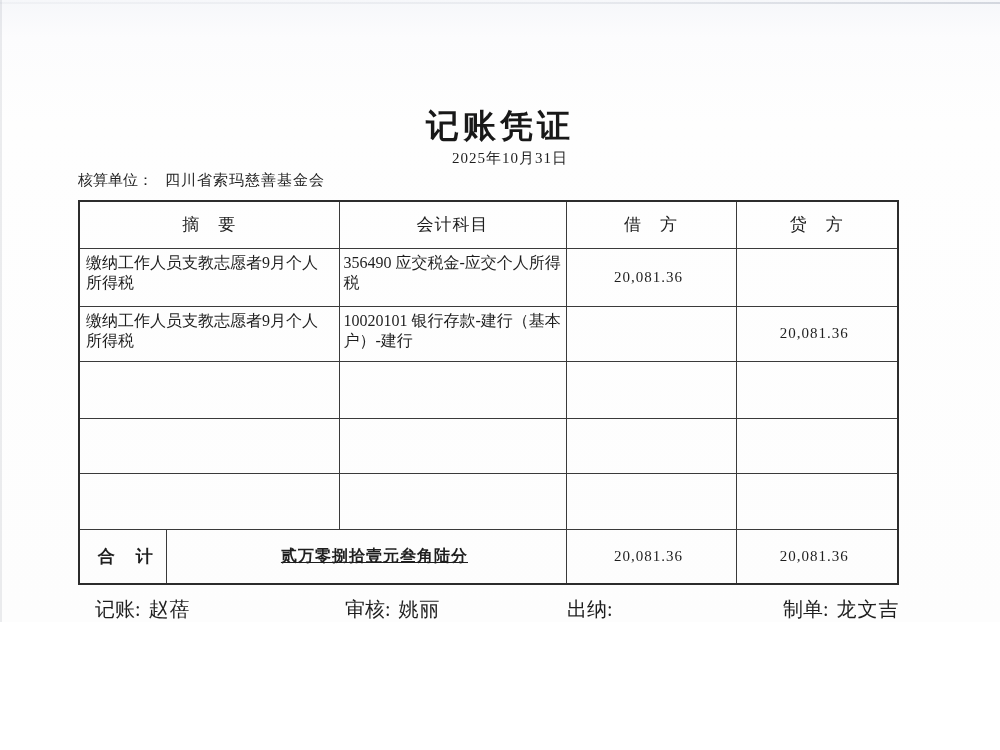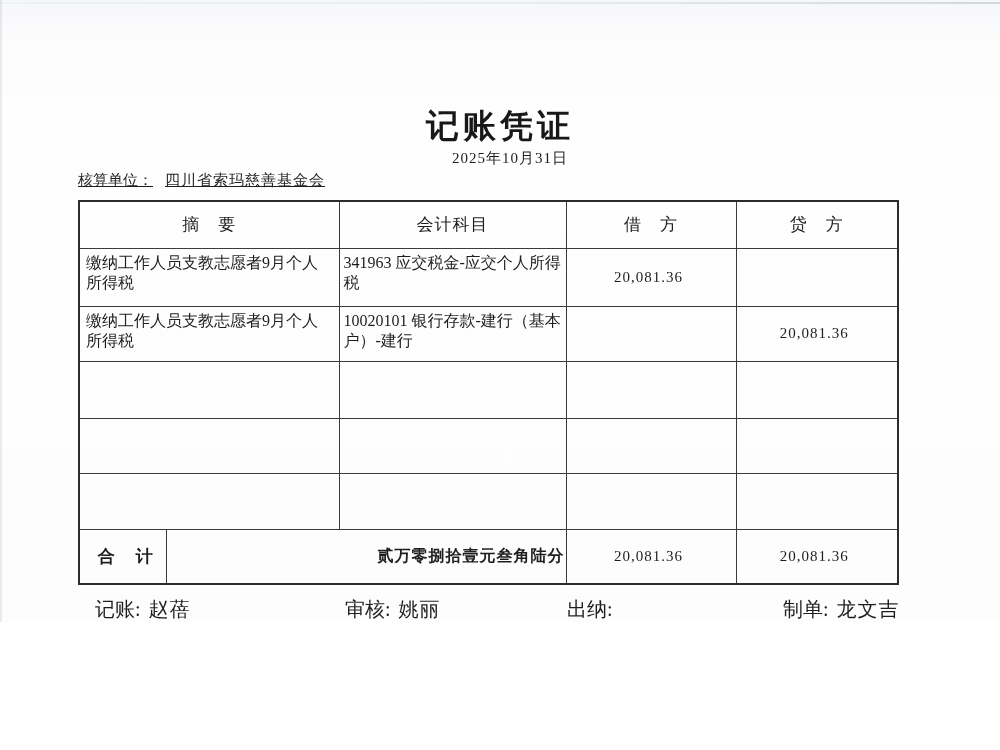--- a/index.html
+++ b/index.html
@@ -19,7 +19,7 @@
   .date{position:absolute;left:0;right:0;top:149px;text-align:center;font-size:15px;letter-spacing:1px;padding-left:20px;}
   .meta{position:absolute;left:735px;top:145px;width:162px;font-size:15px;}
   .meta-row{display:flex;justify-content:space-between;line-height:24px;}
-  .unit-line{position:absolute;left:78px;top:171px;font-size:15px;text-decoration:underline;}
+  .unit-line{position:absolute;left:78px;top:171px;font-size:15px;}
   .unit-line .val{margin-left:12px;letter-spacing:1px;}
   table.voucher{
     position:absolute;left:78px;top:200px;width:819px;

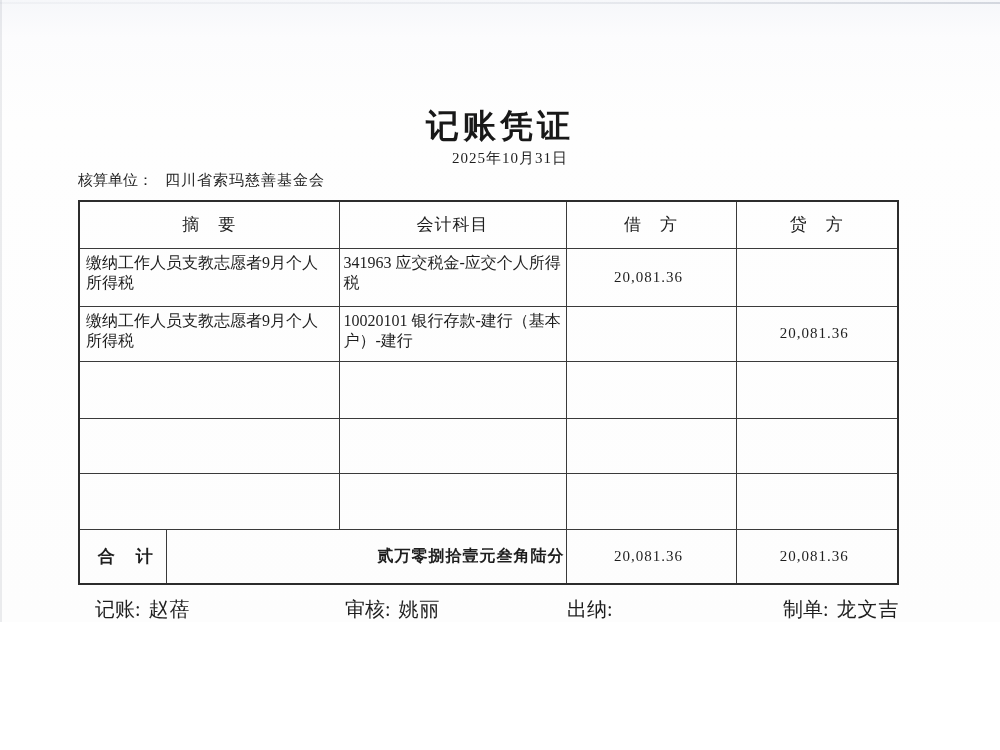--- a/index.html
+++ b/index.html
@@ -77,7 +77,7 @@
     </tr>
     <tr class="body-row" style="height:58px">
       <td colspan="2" class="summary">缴纳工作人员支教志愿者9月个人所得税</td>
-      <td class="account">341963 应交税金-应交个人所得税</td>
+      <td class="account">356490 应交税金-应交个人所得税</td>
       <td class="amount">20,081.36</td>
       <td class="amount"></td>
     </tr>

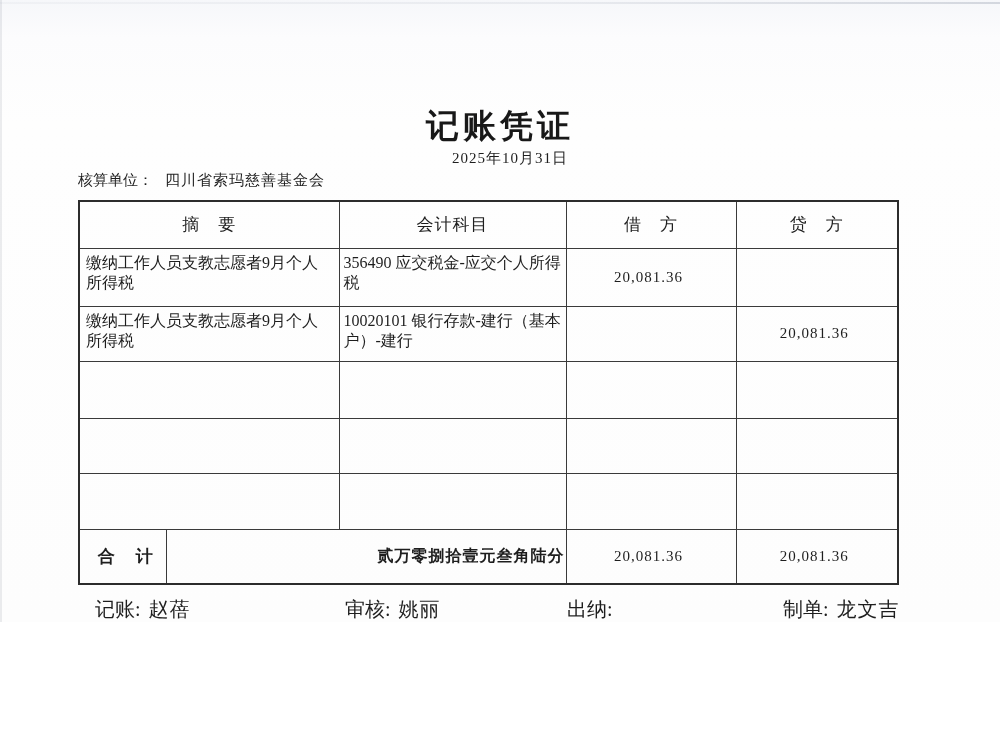--- a/index.html
+++ b/index.html
@@ -36,7 +36,7 @@
   td.account{padding:4px 4px 2px 4px;}
   td.amount{font-size:15px;text-align:center;vertical-align:middle;padding-right:6px;letter-spacing:1px;margin-left:31px;}
   td.total-label{font-size:17px;font-weight:bold;text-align:center;vertical-align:middle;letter-spacing:2px;padding-left:8px;}
-  td.words{font-size:16px;font-weight:bold;text-align:right;vertical-align:middle;padding-left:18px;letter-spacing:1px;}
+  td.words{font-size:16px;font-weight:bold;text-align:center;vertical-align:middle;padding-left:18px;letter-spacing:1px;text-decoration:underline;}
   .signatures{position:absolute;left:0;top:596px;width:1000px;height:24px;font-size:20px;}
   .sig{position:absolute;white-space:nowrap;}
   .sig .name{margin-left:8px;letter-spacing:1px;}

